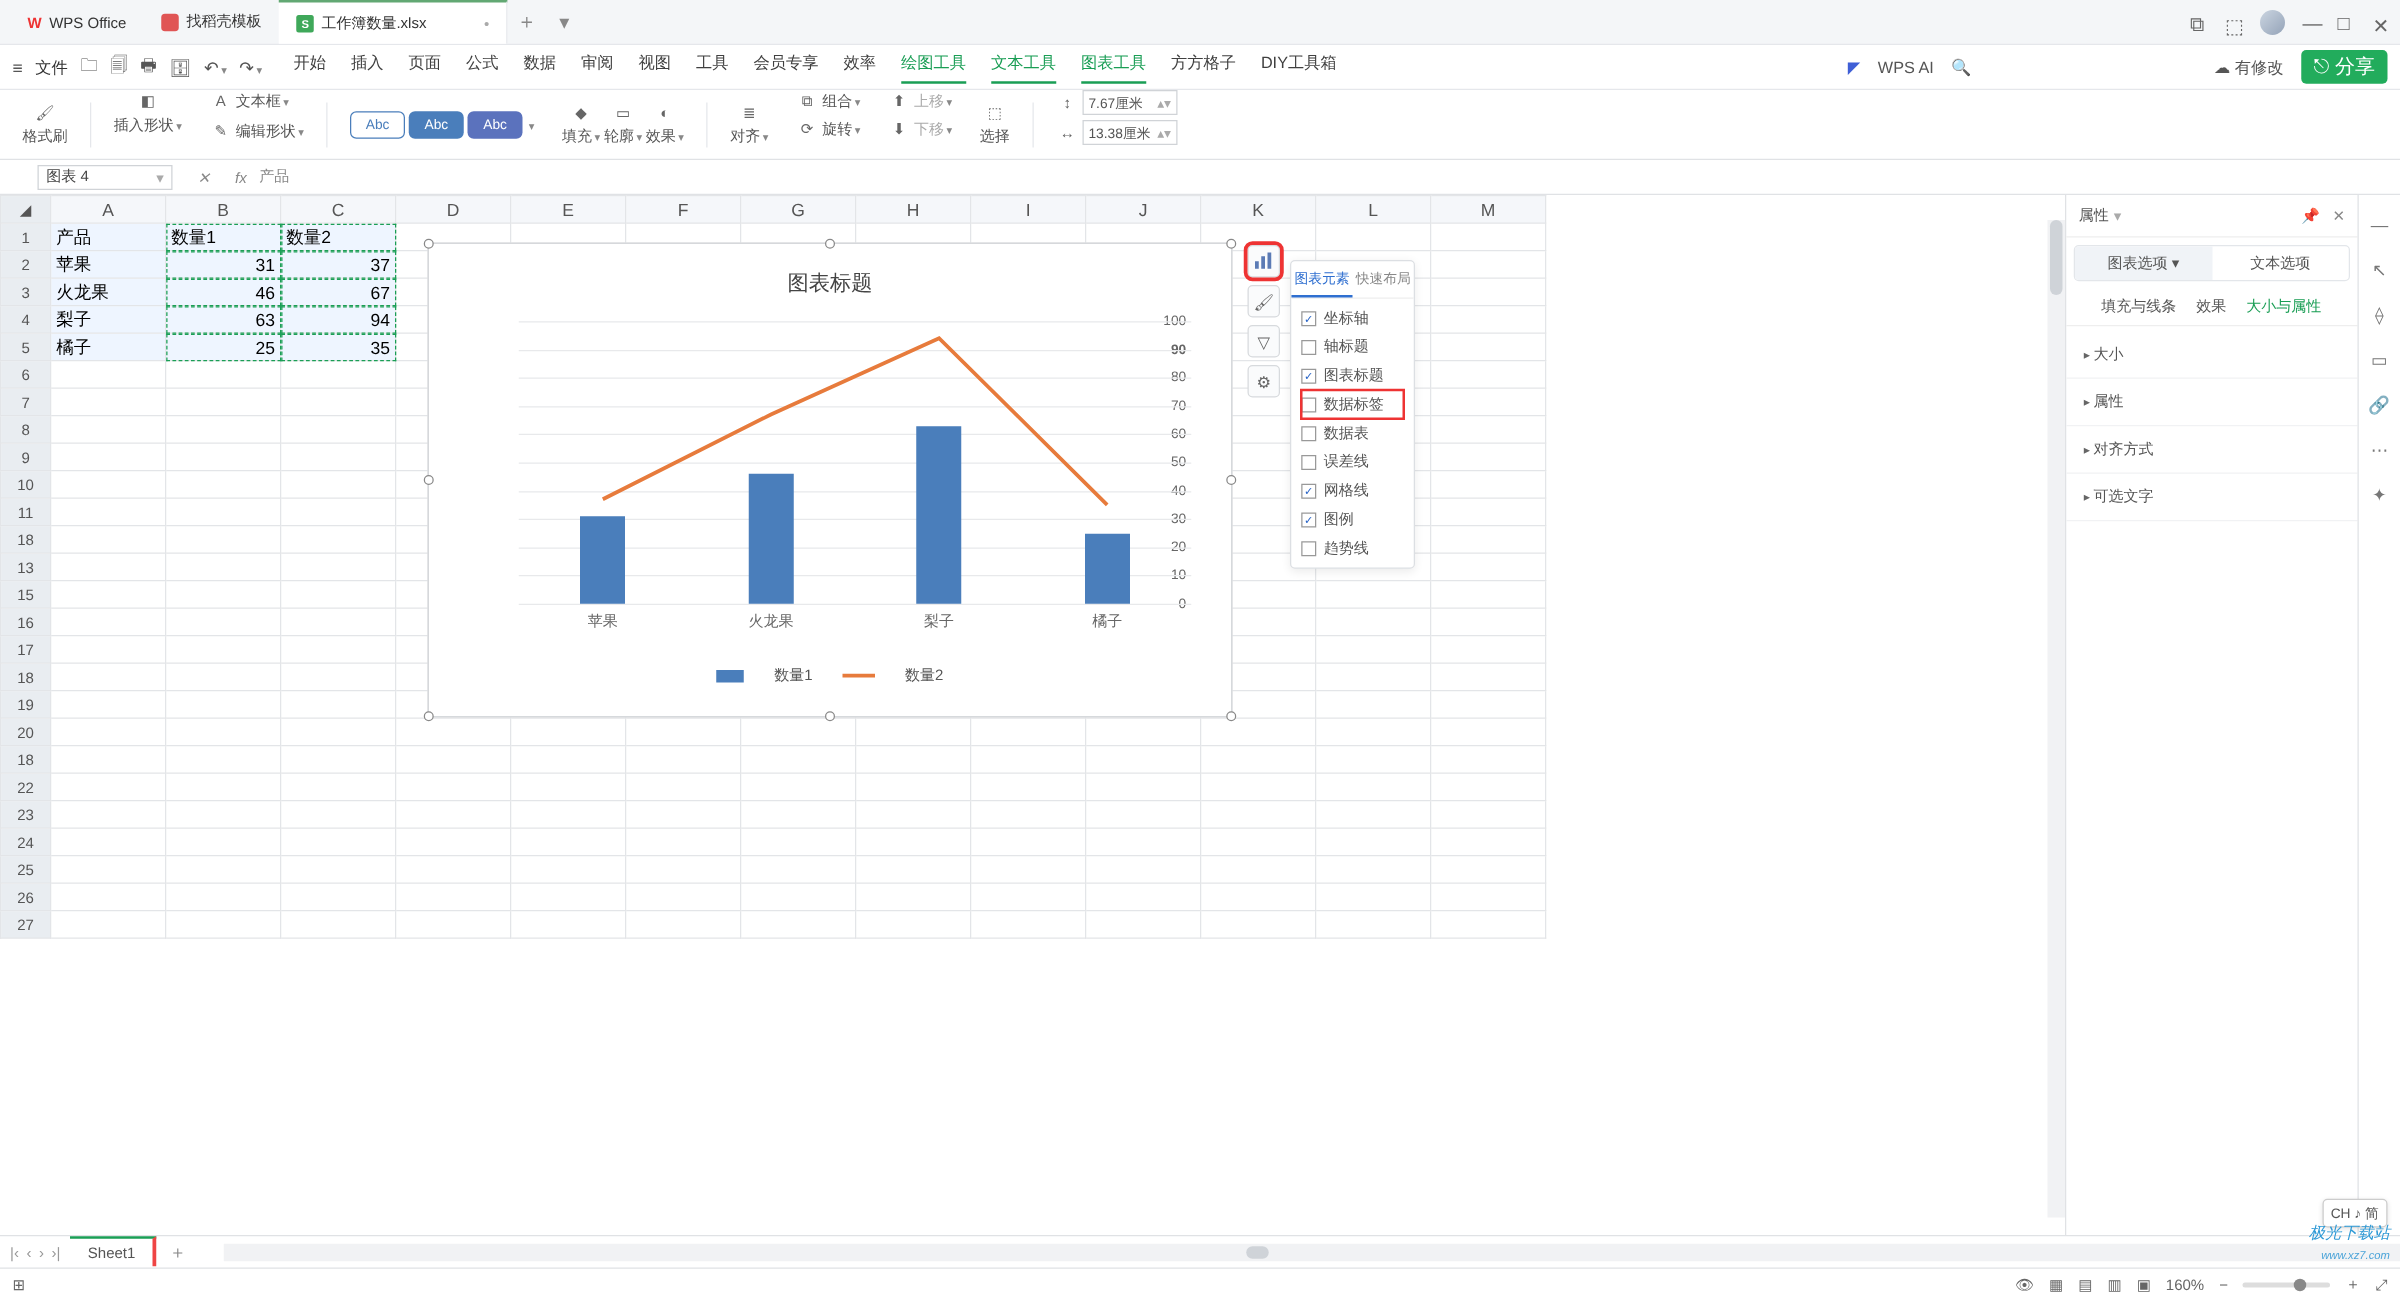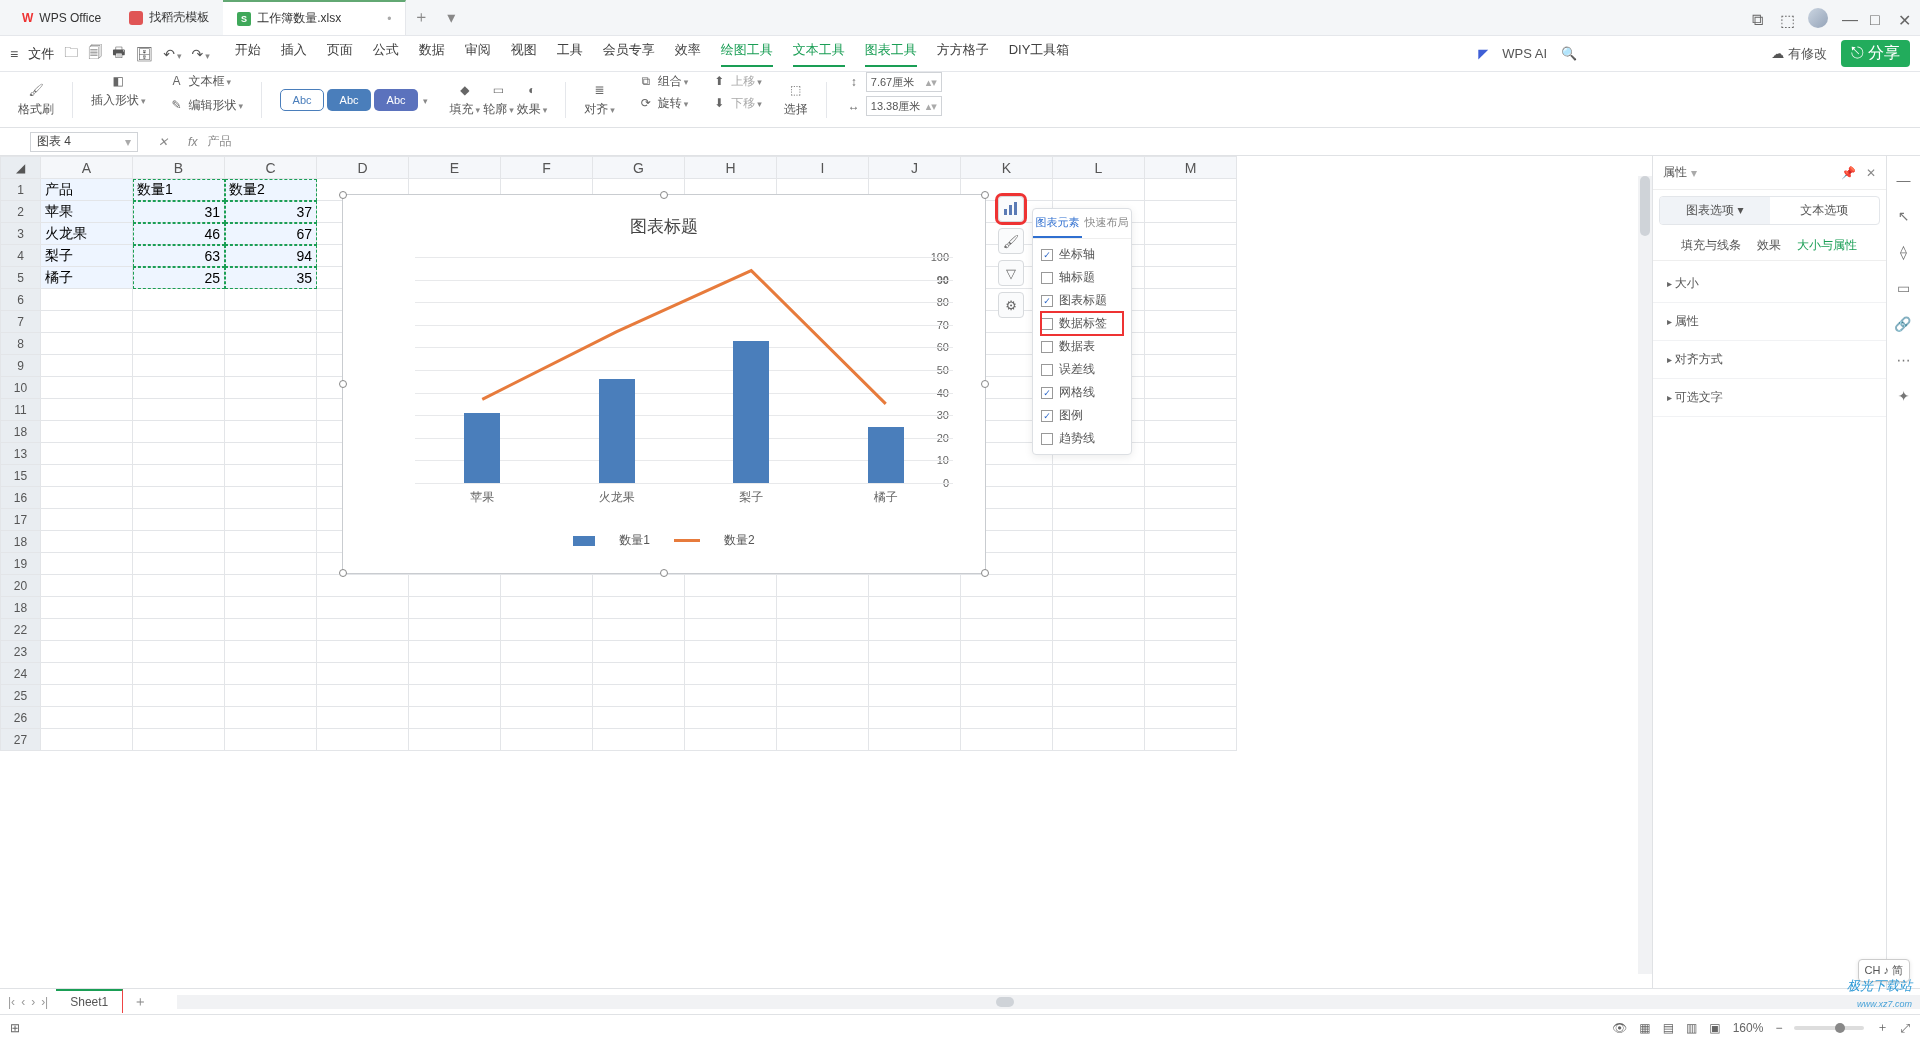--- a/index.html
+++ b/index.html
@@ -111,7 +111,7 @@
 
 .sheetbar { height: 26px; border-top: 1px solid #e0e2e5; display: flex; align-items: center; font-size: 12px; color: #555; }
 .sheetbar .nav { display: flex; gap: 6px; padding: 0 8px; color: #999; }
-.sheet-tab { padding: 4px 14px; border-right: 1px solid #ef4444; background: #fff; border-top: 2px solid #1a9e55; margin-top: -2px; }
+.sheet-tab { padding: 4px 14px; border-right: 3px solid #ef4444; background: #fff; border-top: 2px solid #1a9e55; margin-top: -2px; }
 .plus-sheet { padding: 0 10px; color: #888; font-size: 14px; }
 
 

